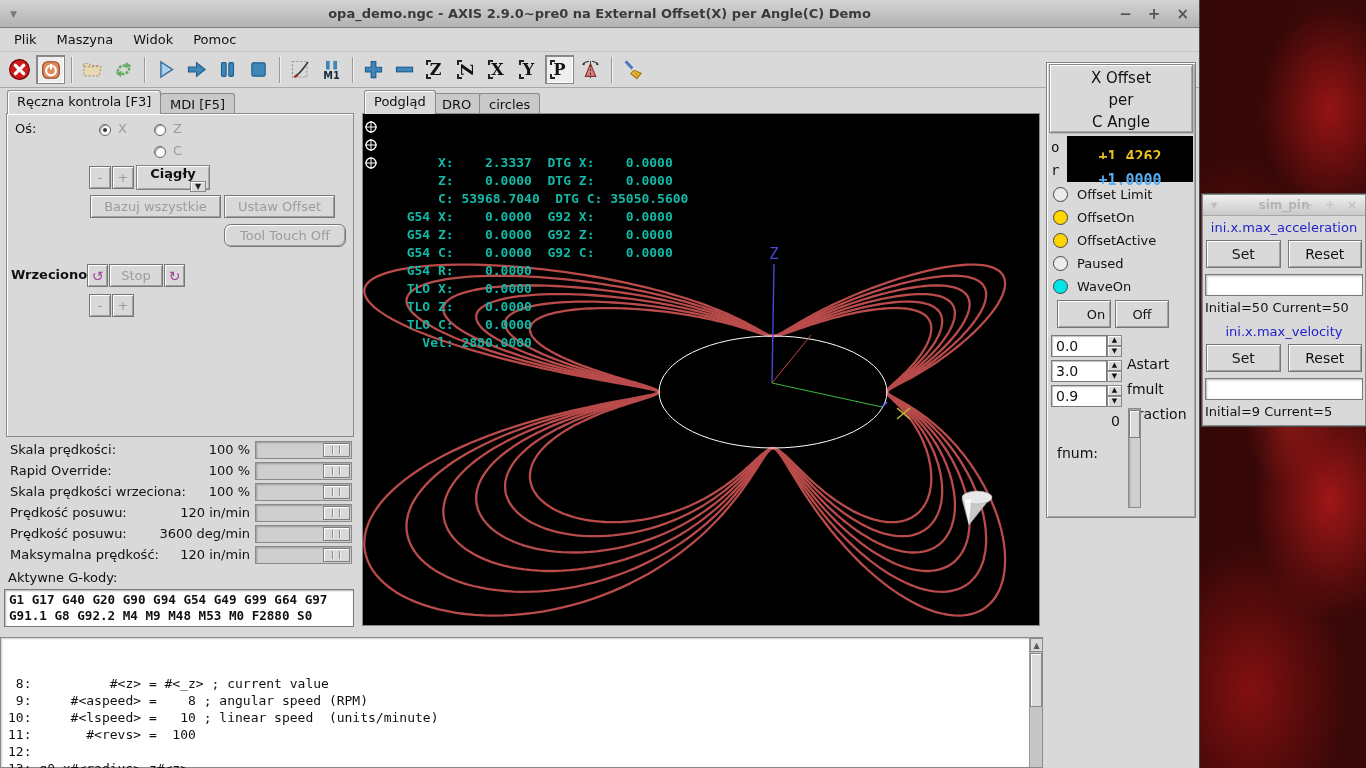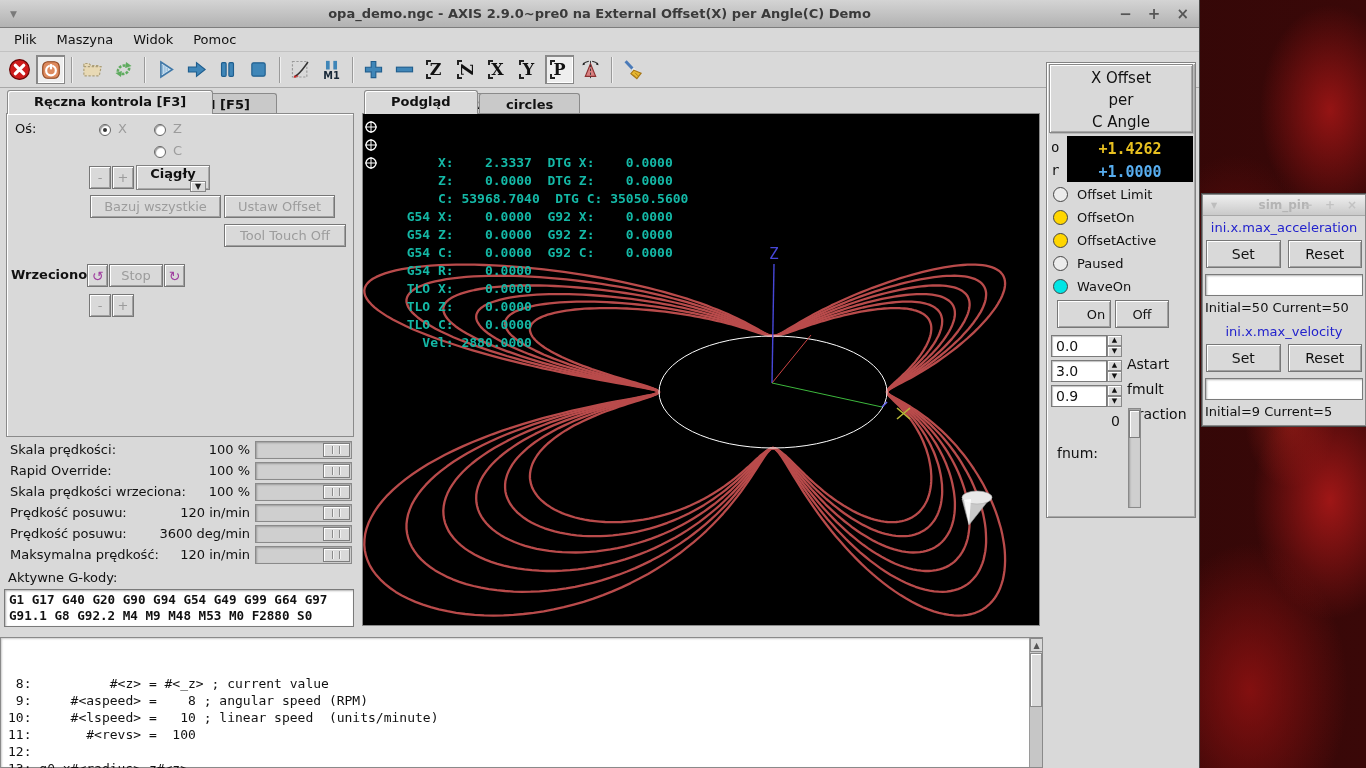--- a/index.html
+++ b/index.html
@@ -53,7 +53,7 @@
     border-left:2px solid #222; border-bottom:2px solid #222; }
   
   .tab { position:absolute; border:1px solid #8a8a8a; border-bottom:none; background:#c9c9c9;
-    padding:3px 26px 2px; border-radius:3px 3px 0 0;font-weight:bold; }
+    padding:3px 9px 2px; border-radius:3px 3px 0 0; }
   .tab.active { background:#d9d9d9; z-index:3; box-shadow: inset 1px 1px 0 #fff; }
   #manual-frame { position:absolute; left:6px; top:113px; width:348px; height:324px;
     border:1px solid #8a8a8a; background:#d9d9d9; box-shadow: inset 1px 1px 0 #fff; z-index:2; }

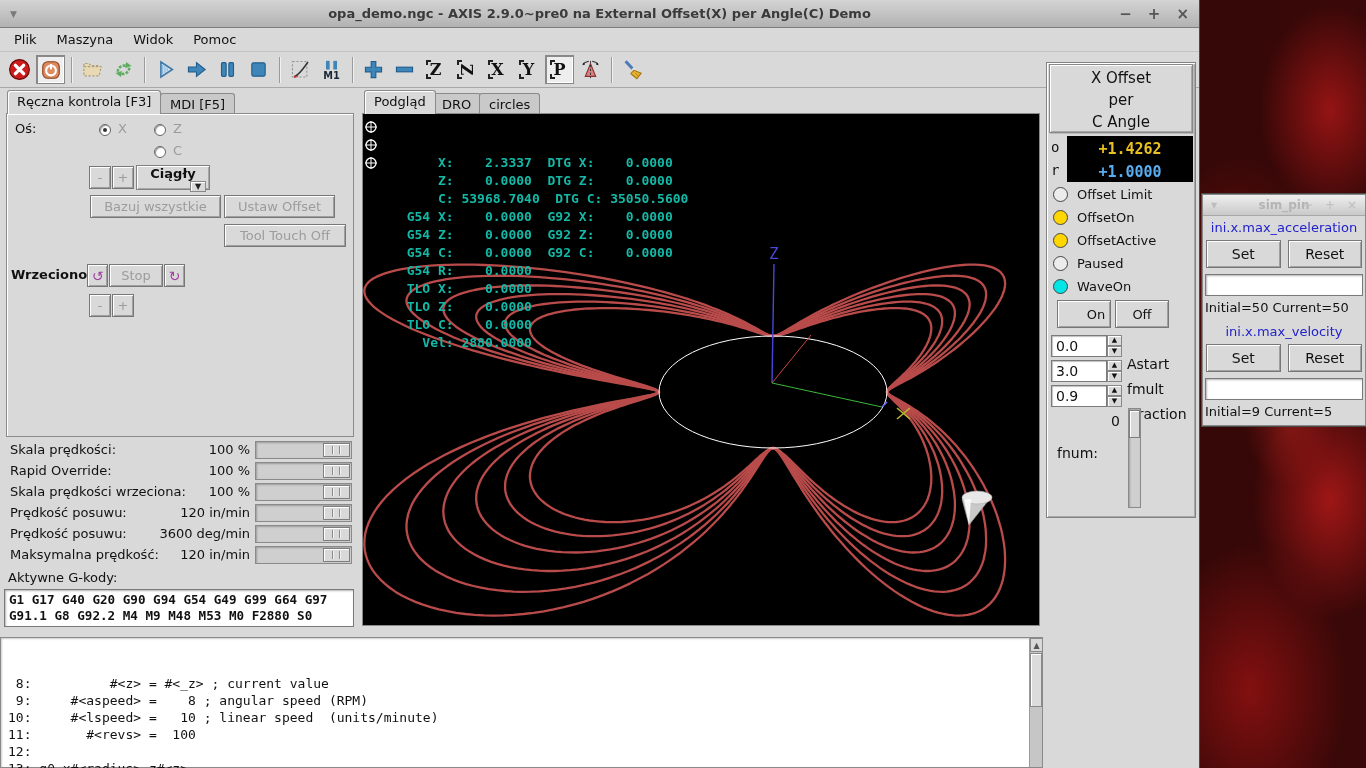--- a/index.html
+++ b/index.html
@@ -89,7 +89,7 @@
   .ro-row { display:flex; height:23px; }
   .ro-label { width:16px; font-family:"DejaVu Sans Mono",monospace; font-size:14px; padding-top:3px; }
   .ro-value { flex:1; background:#000; font-family:"DejaVu Sans Mono",monospace; font-weight:bold;
-    font-size:15px; text-align:center; padding-top:4px; }
+    font-size:15px; text-align:center; padding-top:12px; }
   .led-row { display:flex; align-items:center; height:23px; }
   .led { width:15px; height:15px; border-radius:50%; border:1px solid #444; margin-left:6px; }
   .led-label { margin-left:9px; }

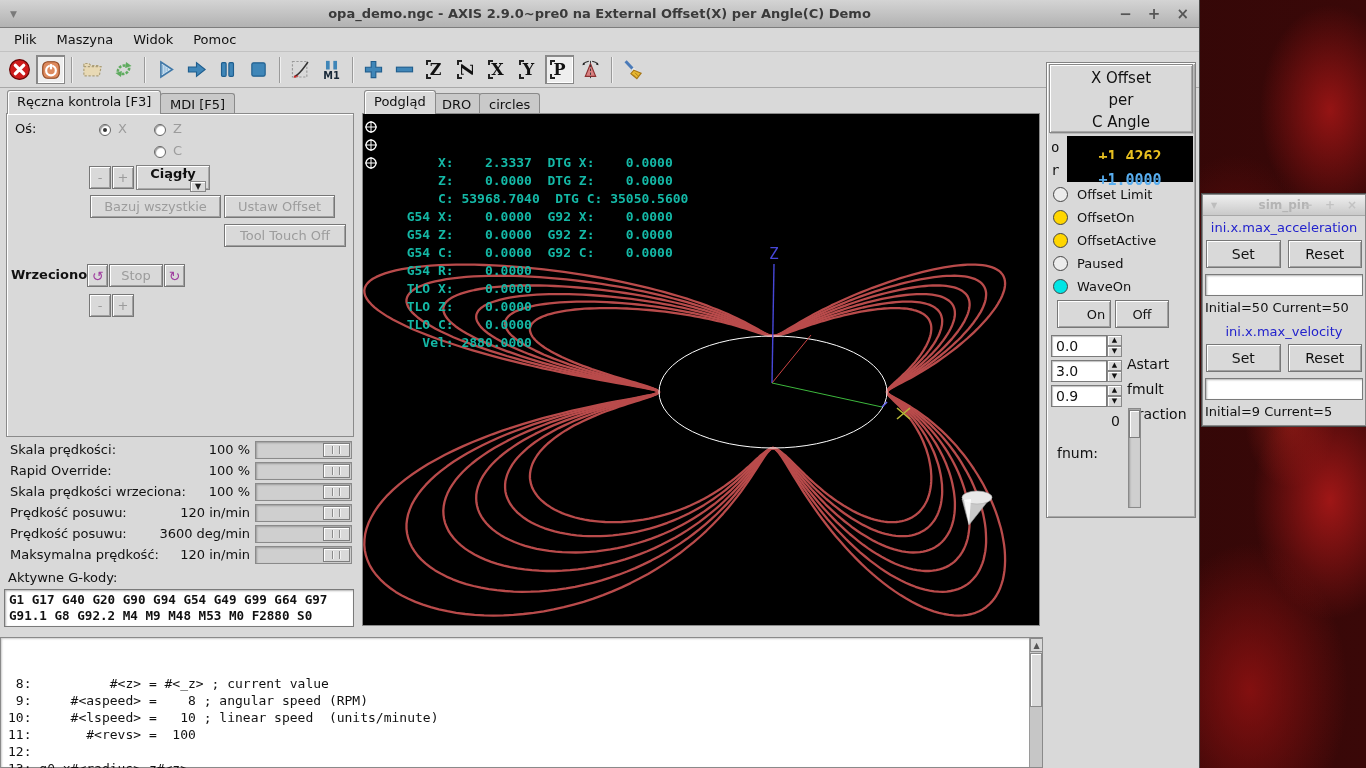--- a/index.html
+++ b/index.html
@@ -310,7 +310,7 @@
     <div class="btn abs disabled" style="left:217px;top:81px;width:111px;height:23px;">
           <span>Ustaw Offset</span>
         </div>
-    <div class="btn abs disabled" style="left:217px;top:110px;width:122px;height:23px;">
+    <div class="btn abs disabled" style="left:217px;top:110px;width:122px;height:23px;border-radius:7px;">
           <span>Tool Touch Off</span>
         </div>
 

